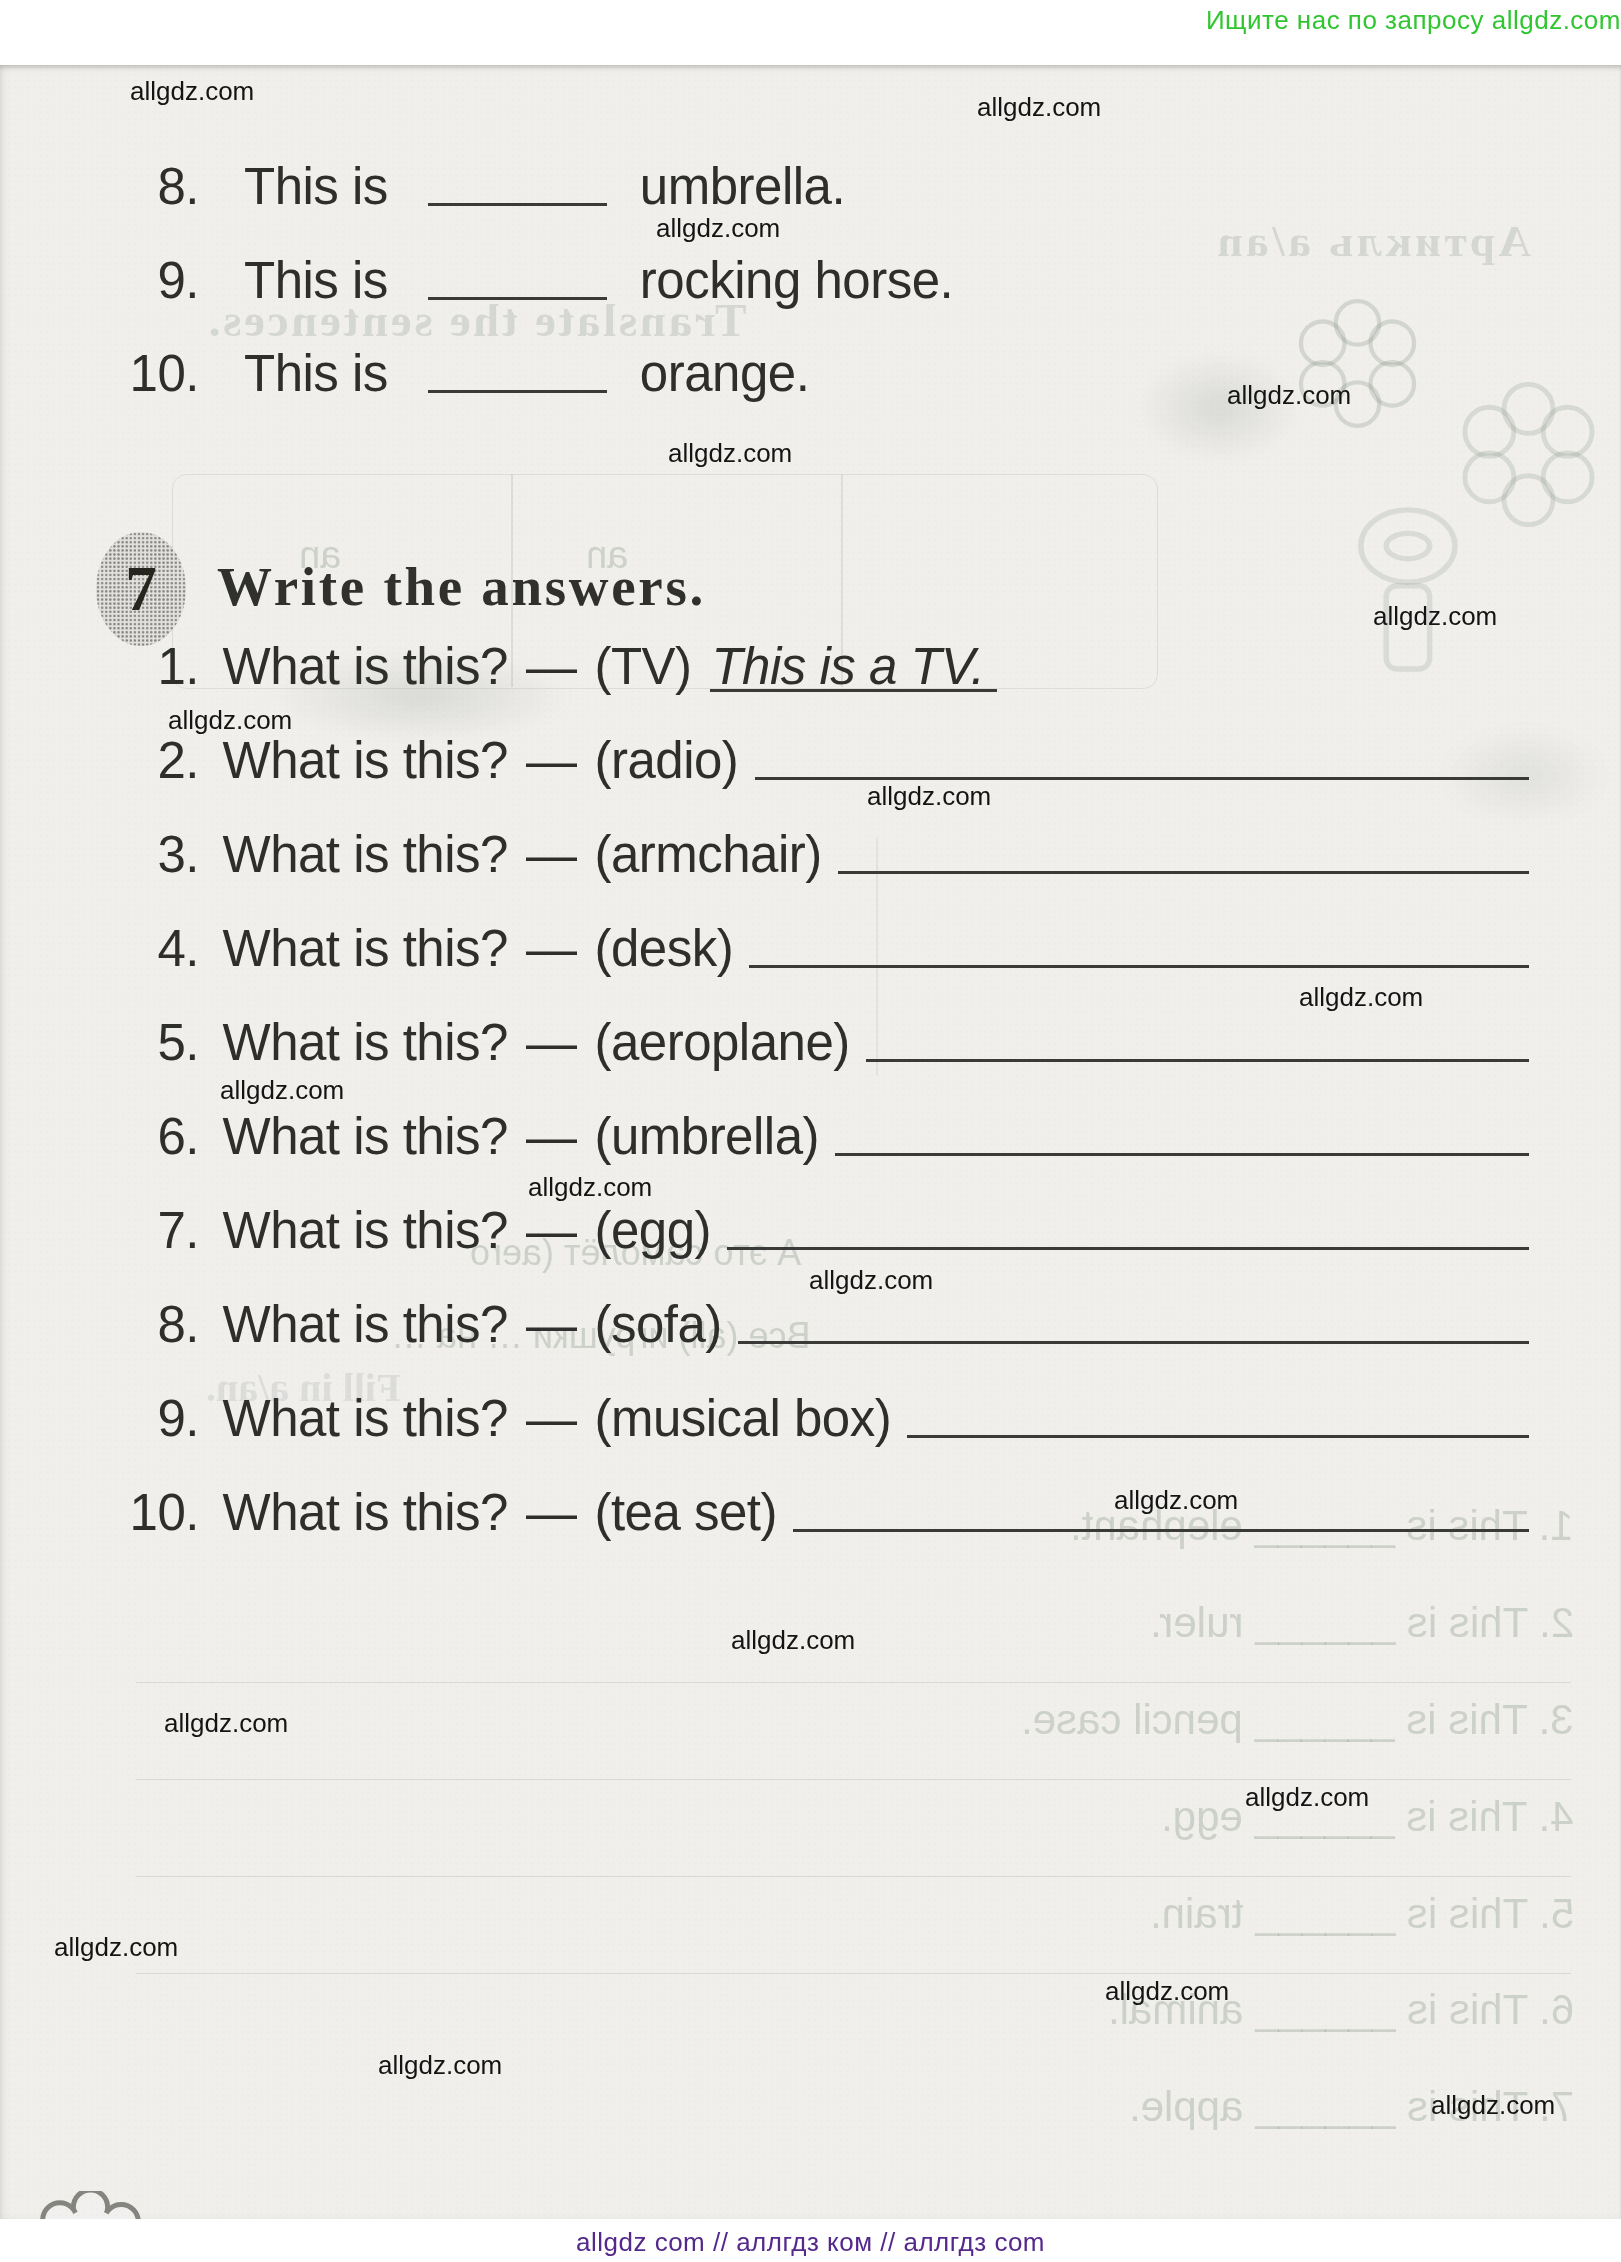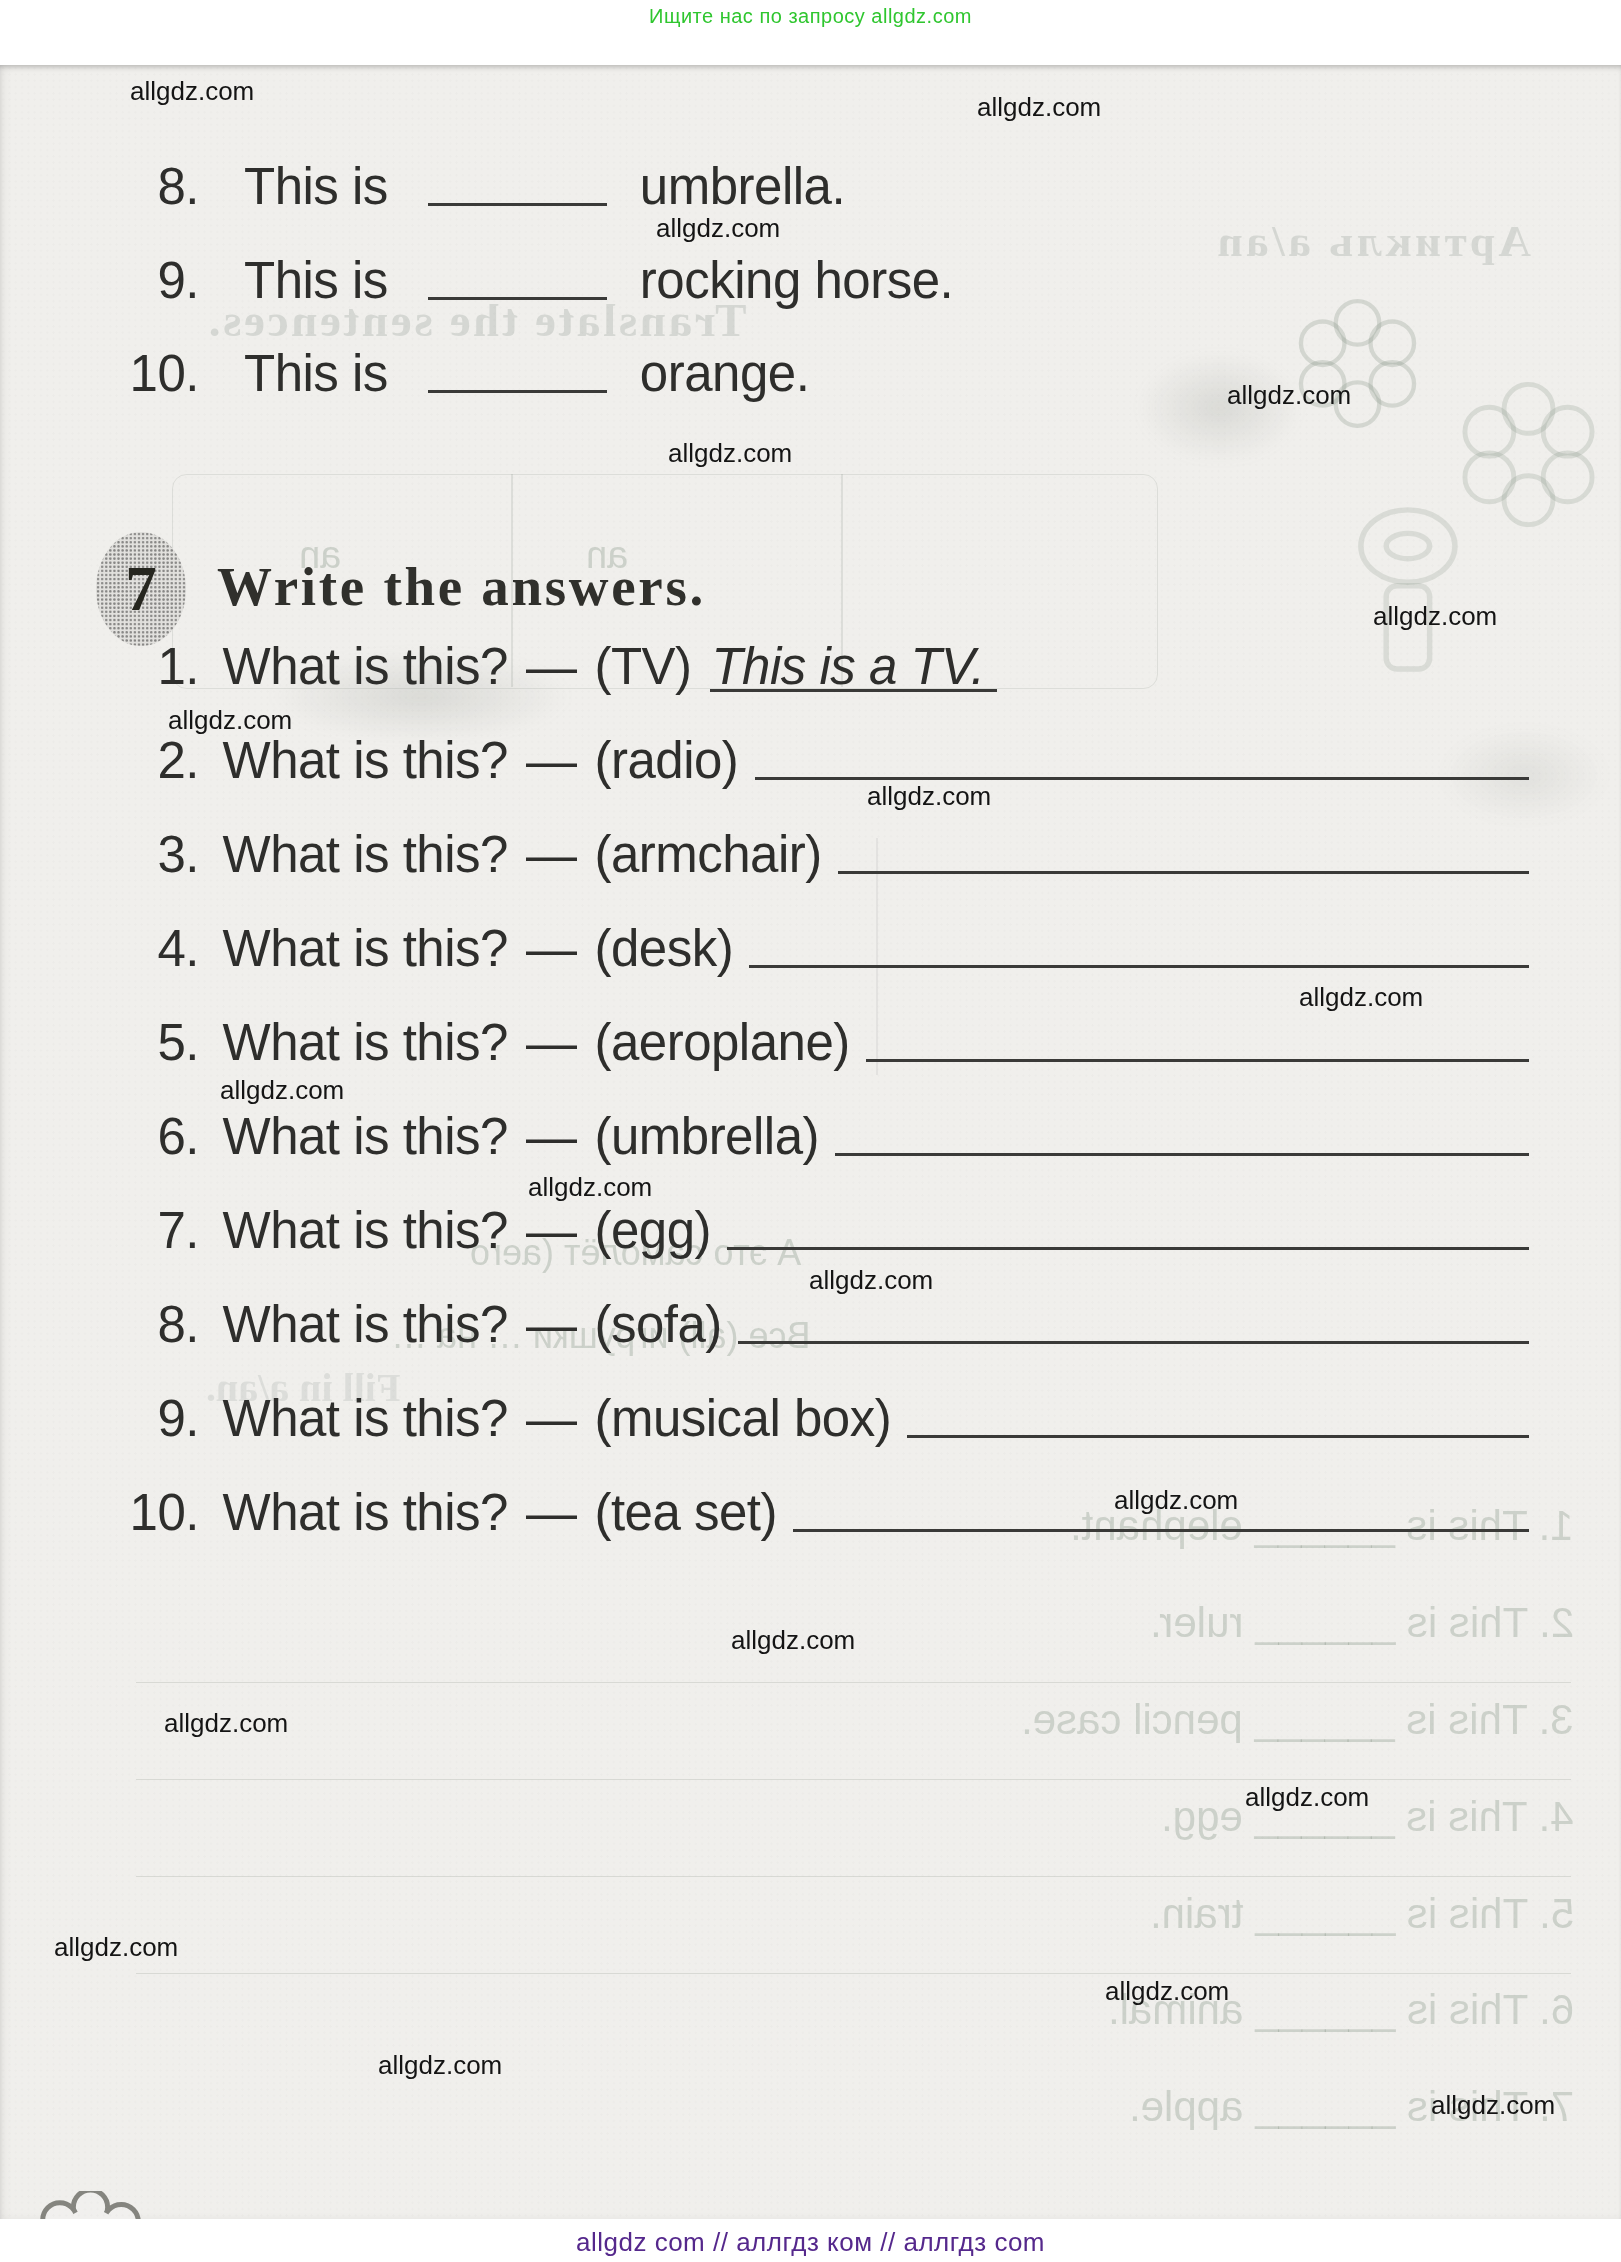--- a/index.html
+++ b/index.html
@@ -10,8 +10,8 @@
   
   .promo-bar{position:absolute;left:0;top:0;width:100%;height:65px;background:#fff;}
   .promo-text{
-    position:absolute;left:0;right:0;top:4.5px;text-align:center;
-    font-size:20px;font-weight:500;color:#2fc62f;letter-spacing:0.5px;
+    position:absolute;left:0;right:0;top:4.5px;text-align:right;
+    font-size:26px;font-weight:500;color:#2fc62f;letter-spacing:0.5px;
   }
   .footer-bar{position:absolute;left:0;top:2219px;width:100%;height:43px;background:#fff;}
   .footer-text{

